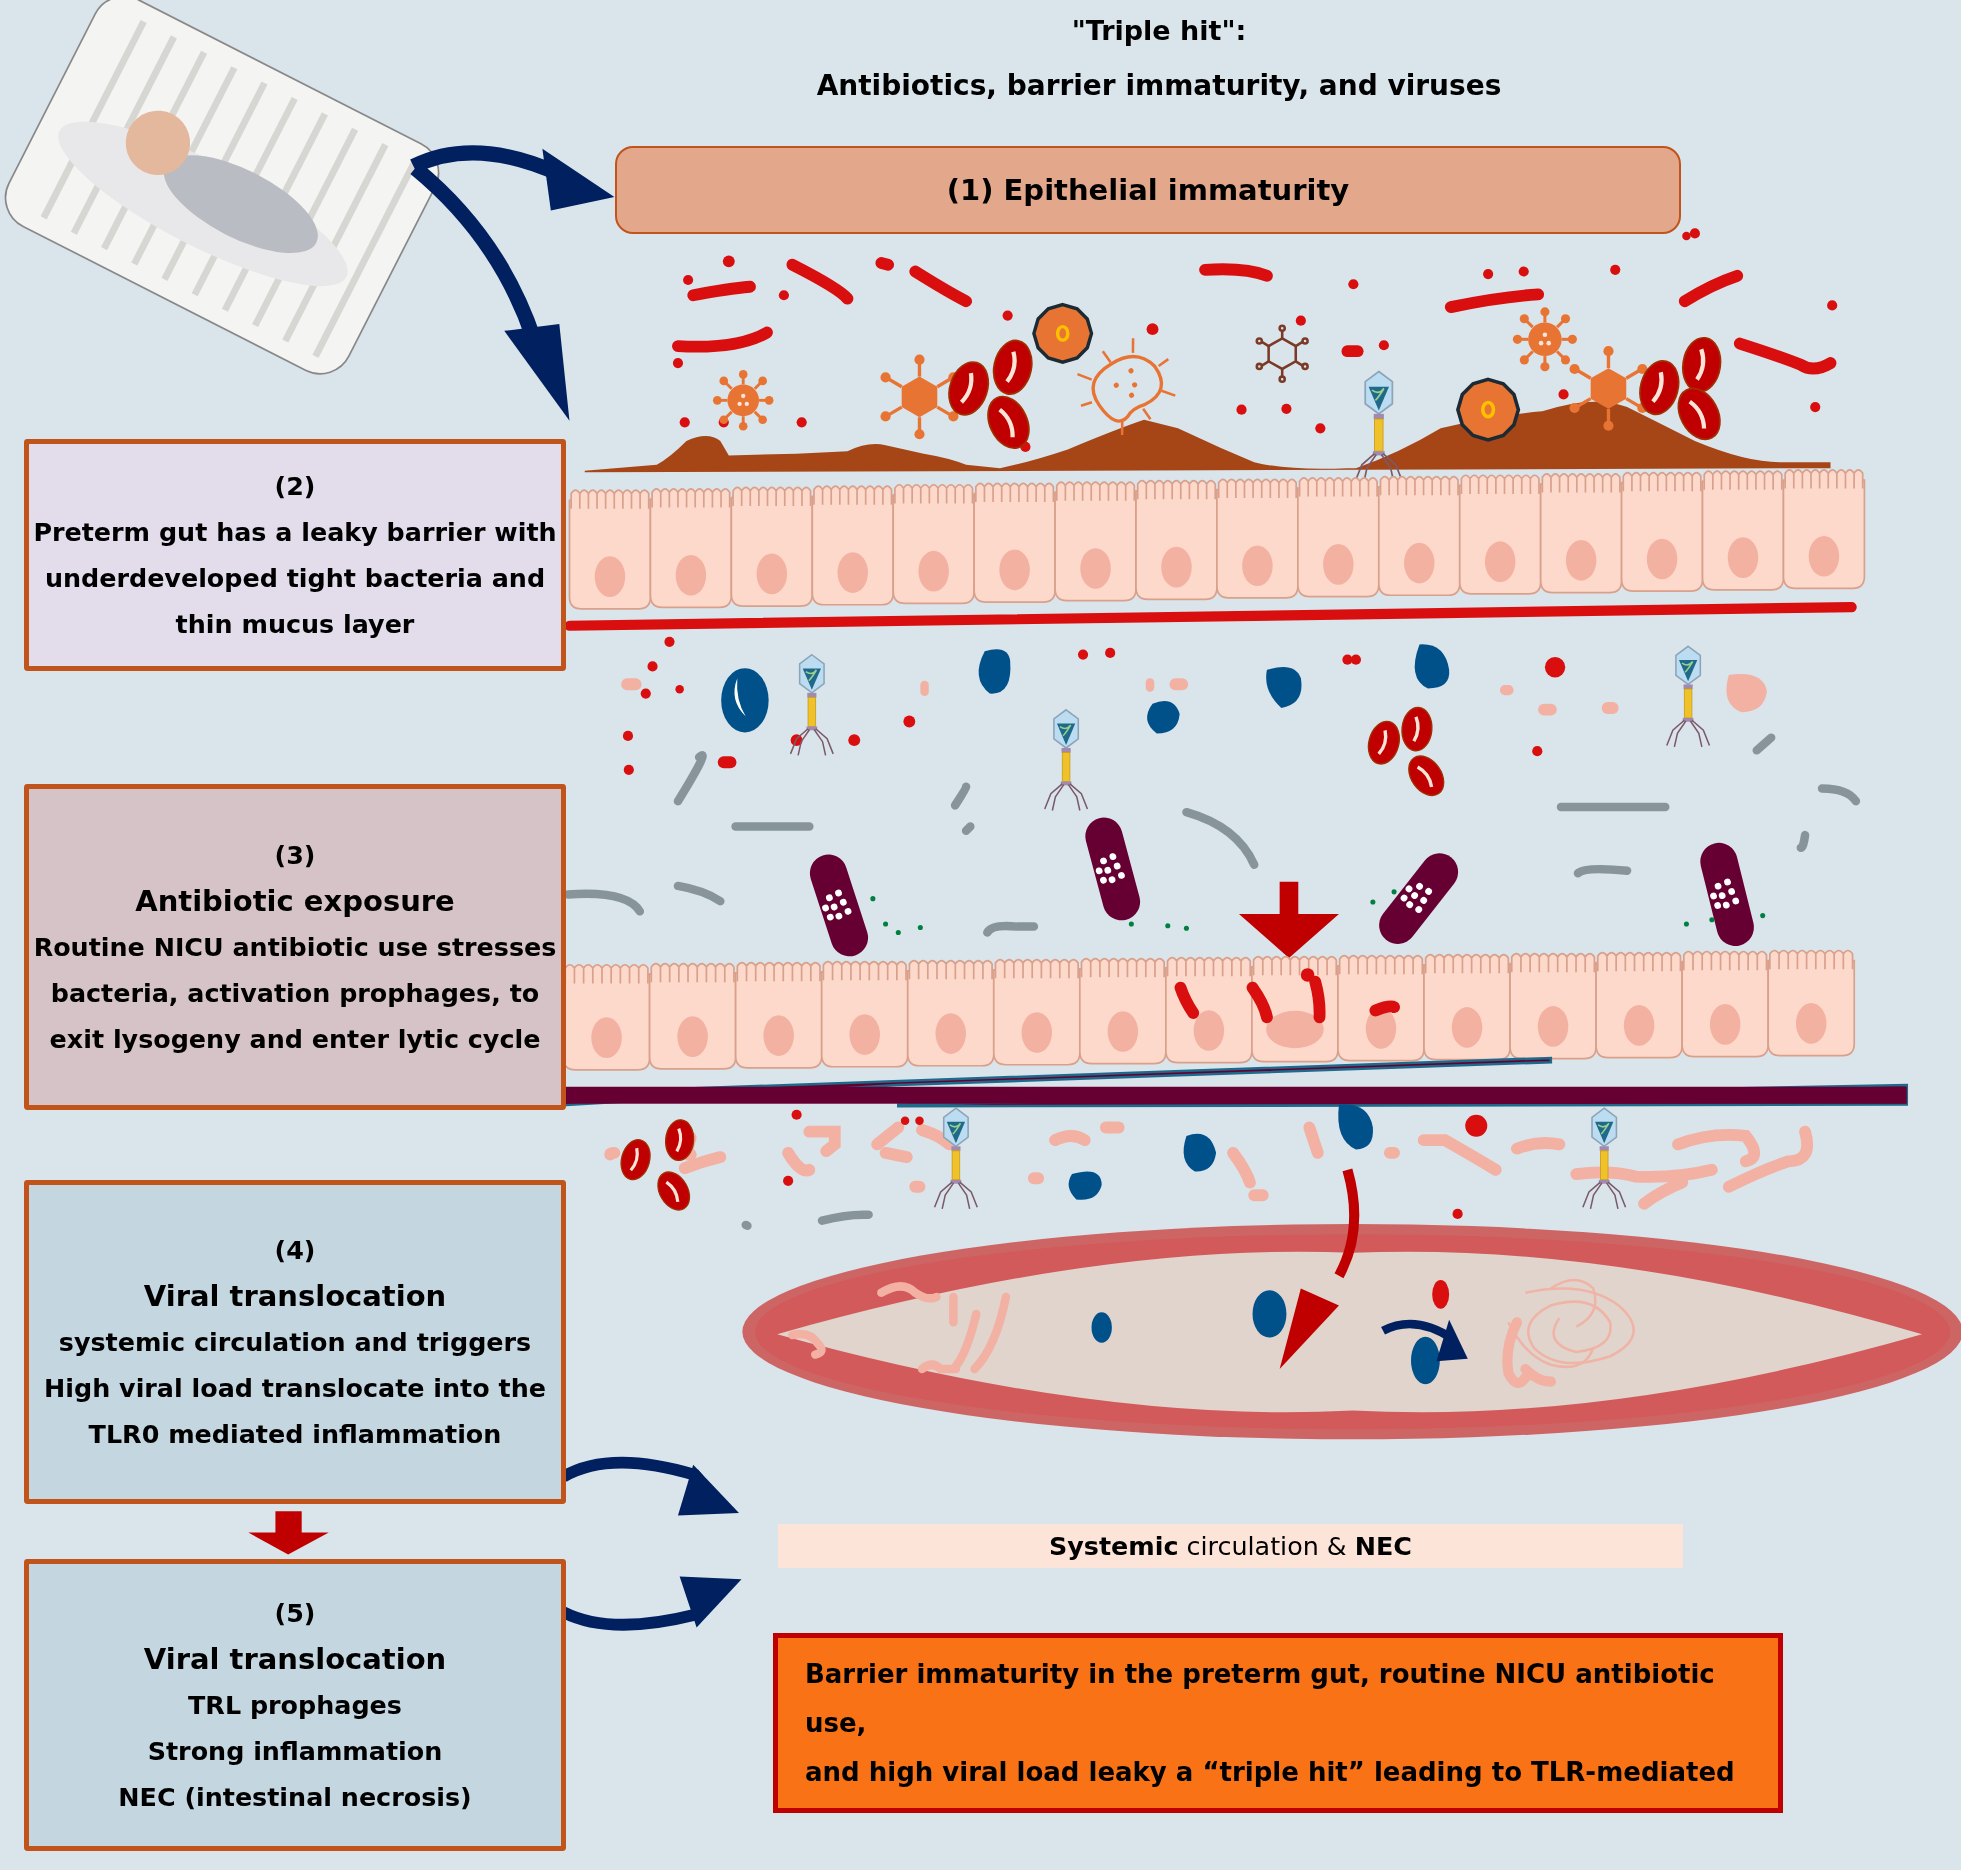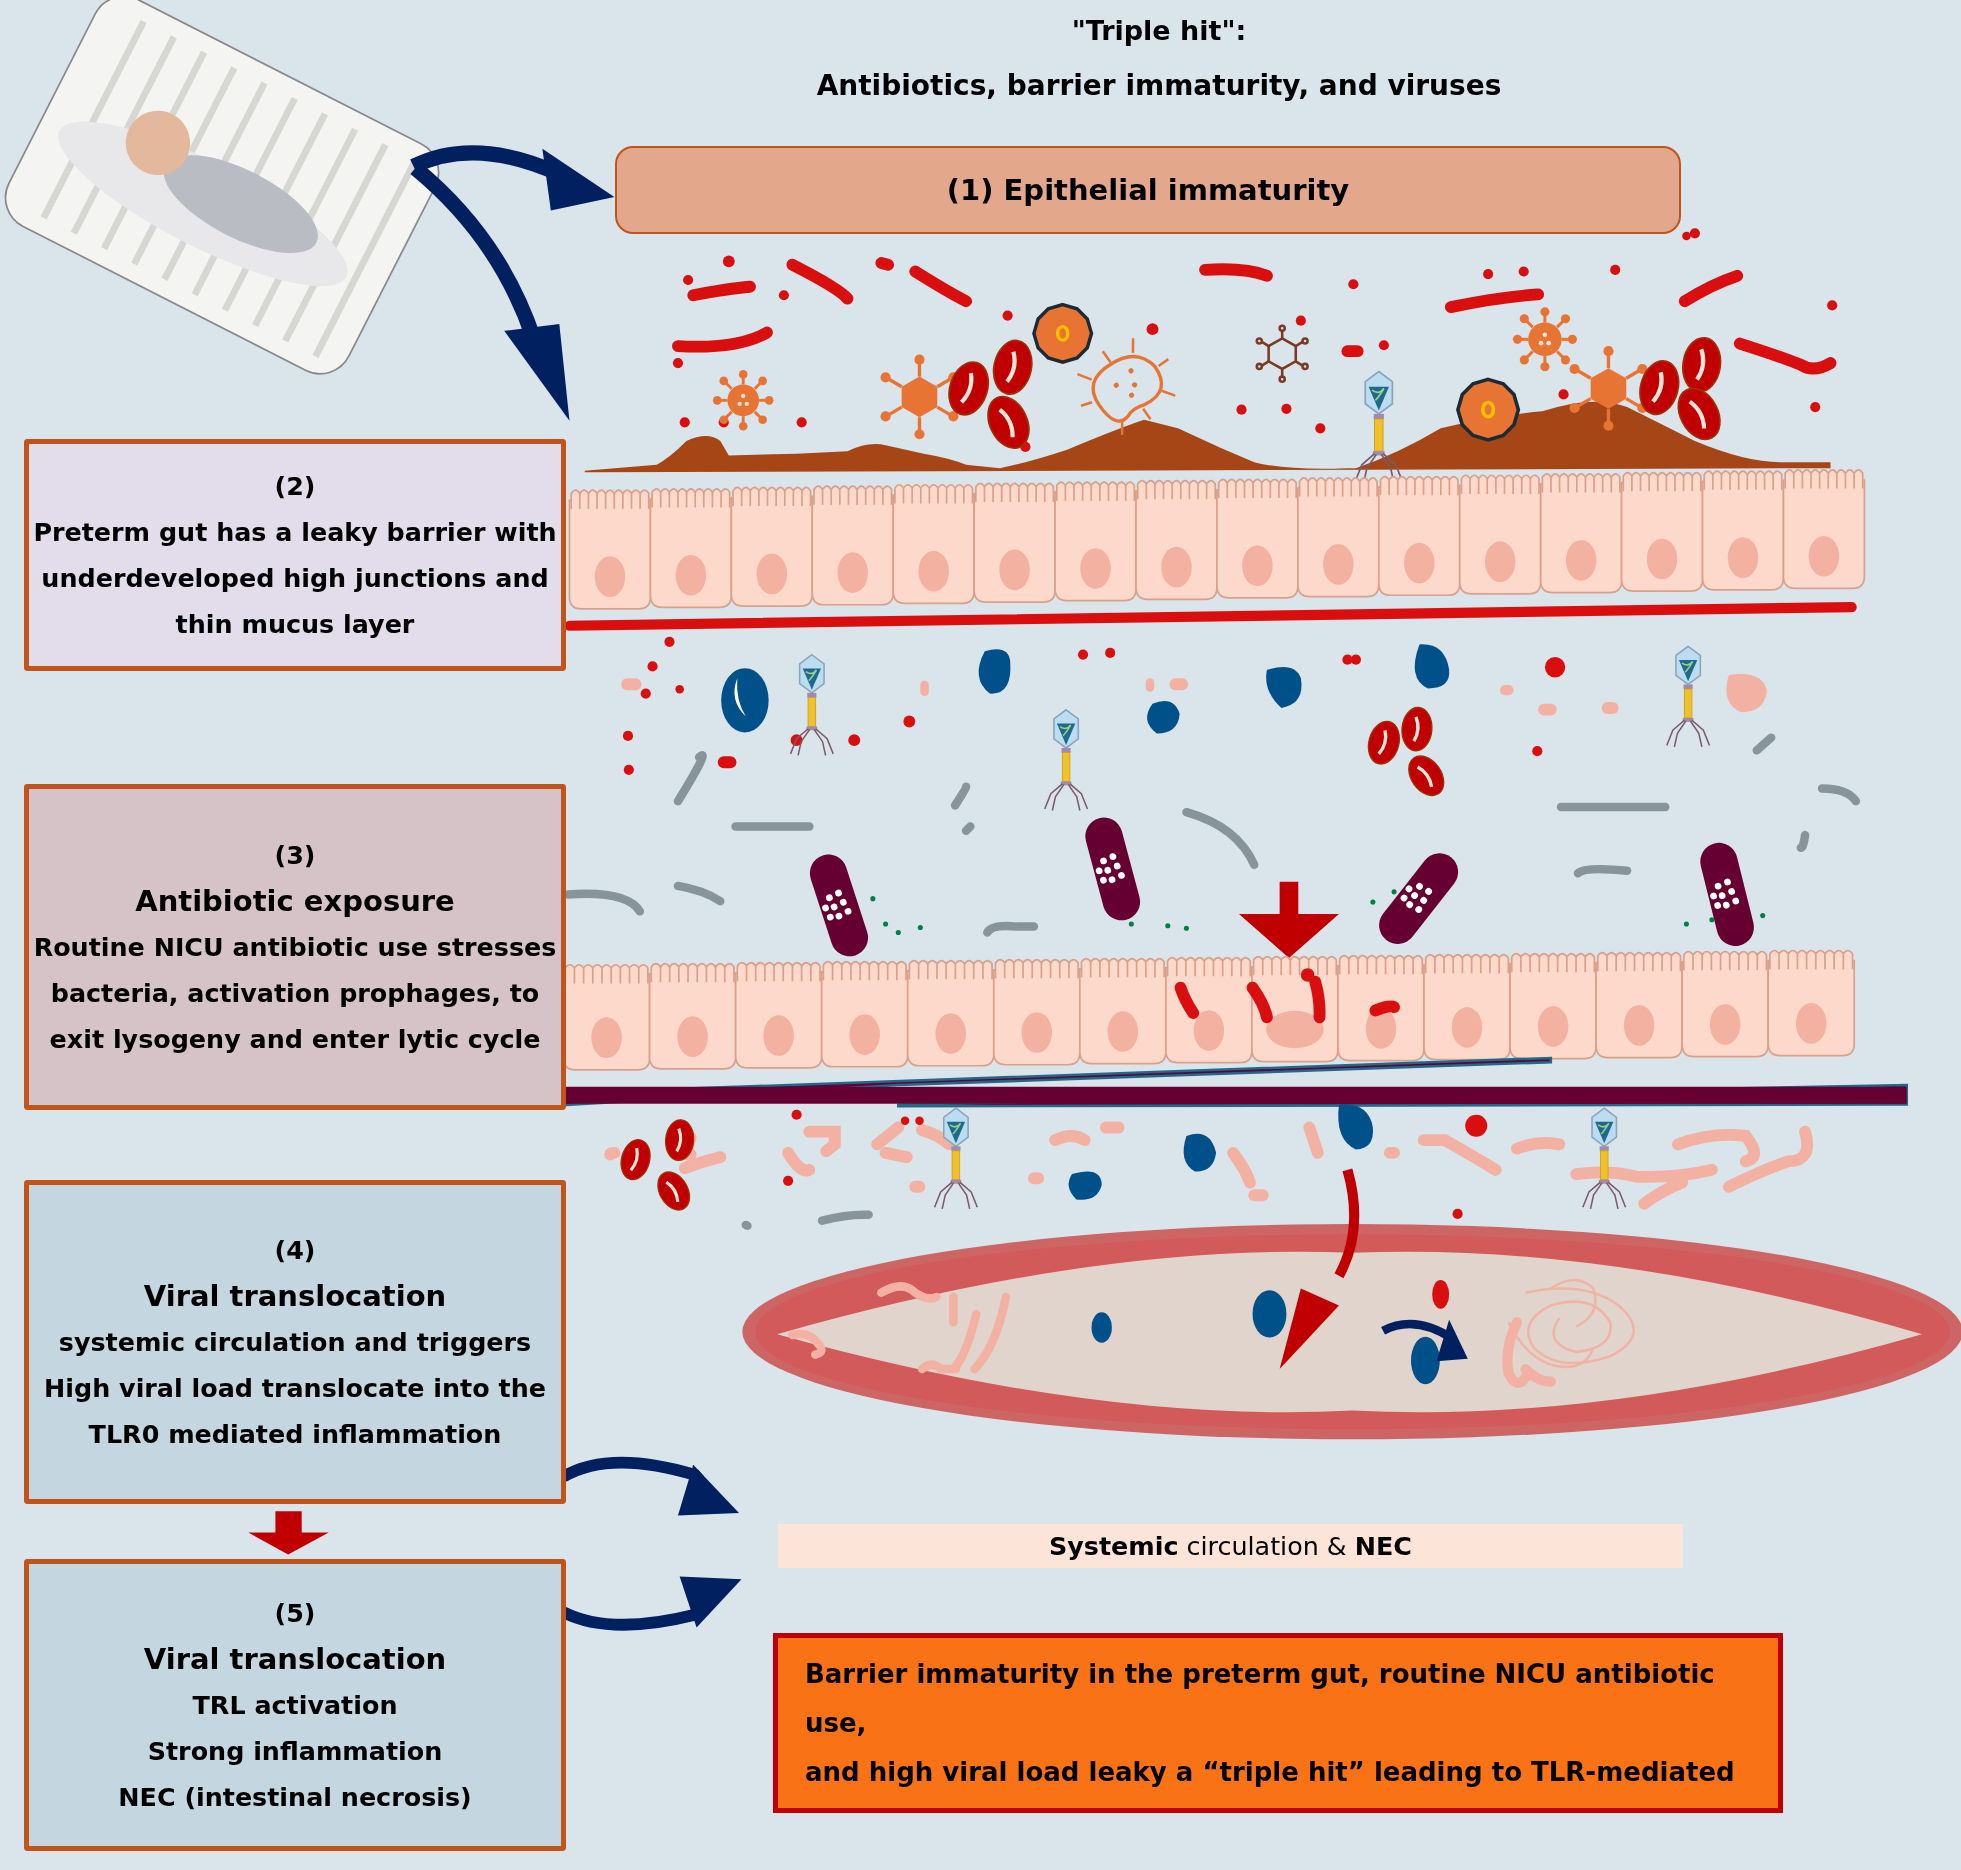--- a/index.html
+++ b/index.html
@@ -578,7 +578,7 @@
 <div class="box box2">
   <div>(2)</div>
   <div>Preterm gut has a leaky barrier with</div>
-  <div>underdeveloped high junctions and</div>
+  <div>underdeveloped tight bacteria and</div>
   <div>thin mucus layer</div>
 </div>
 

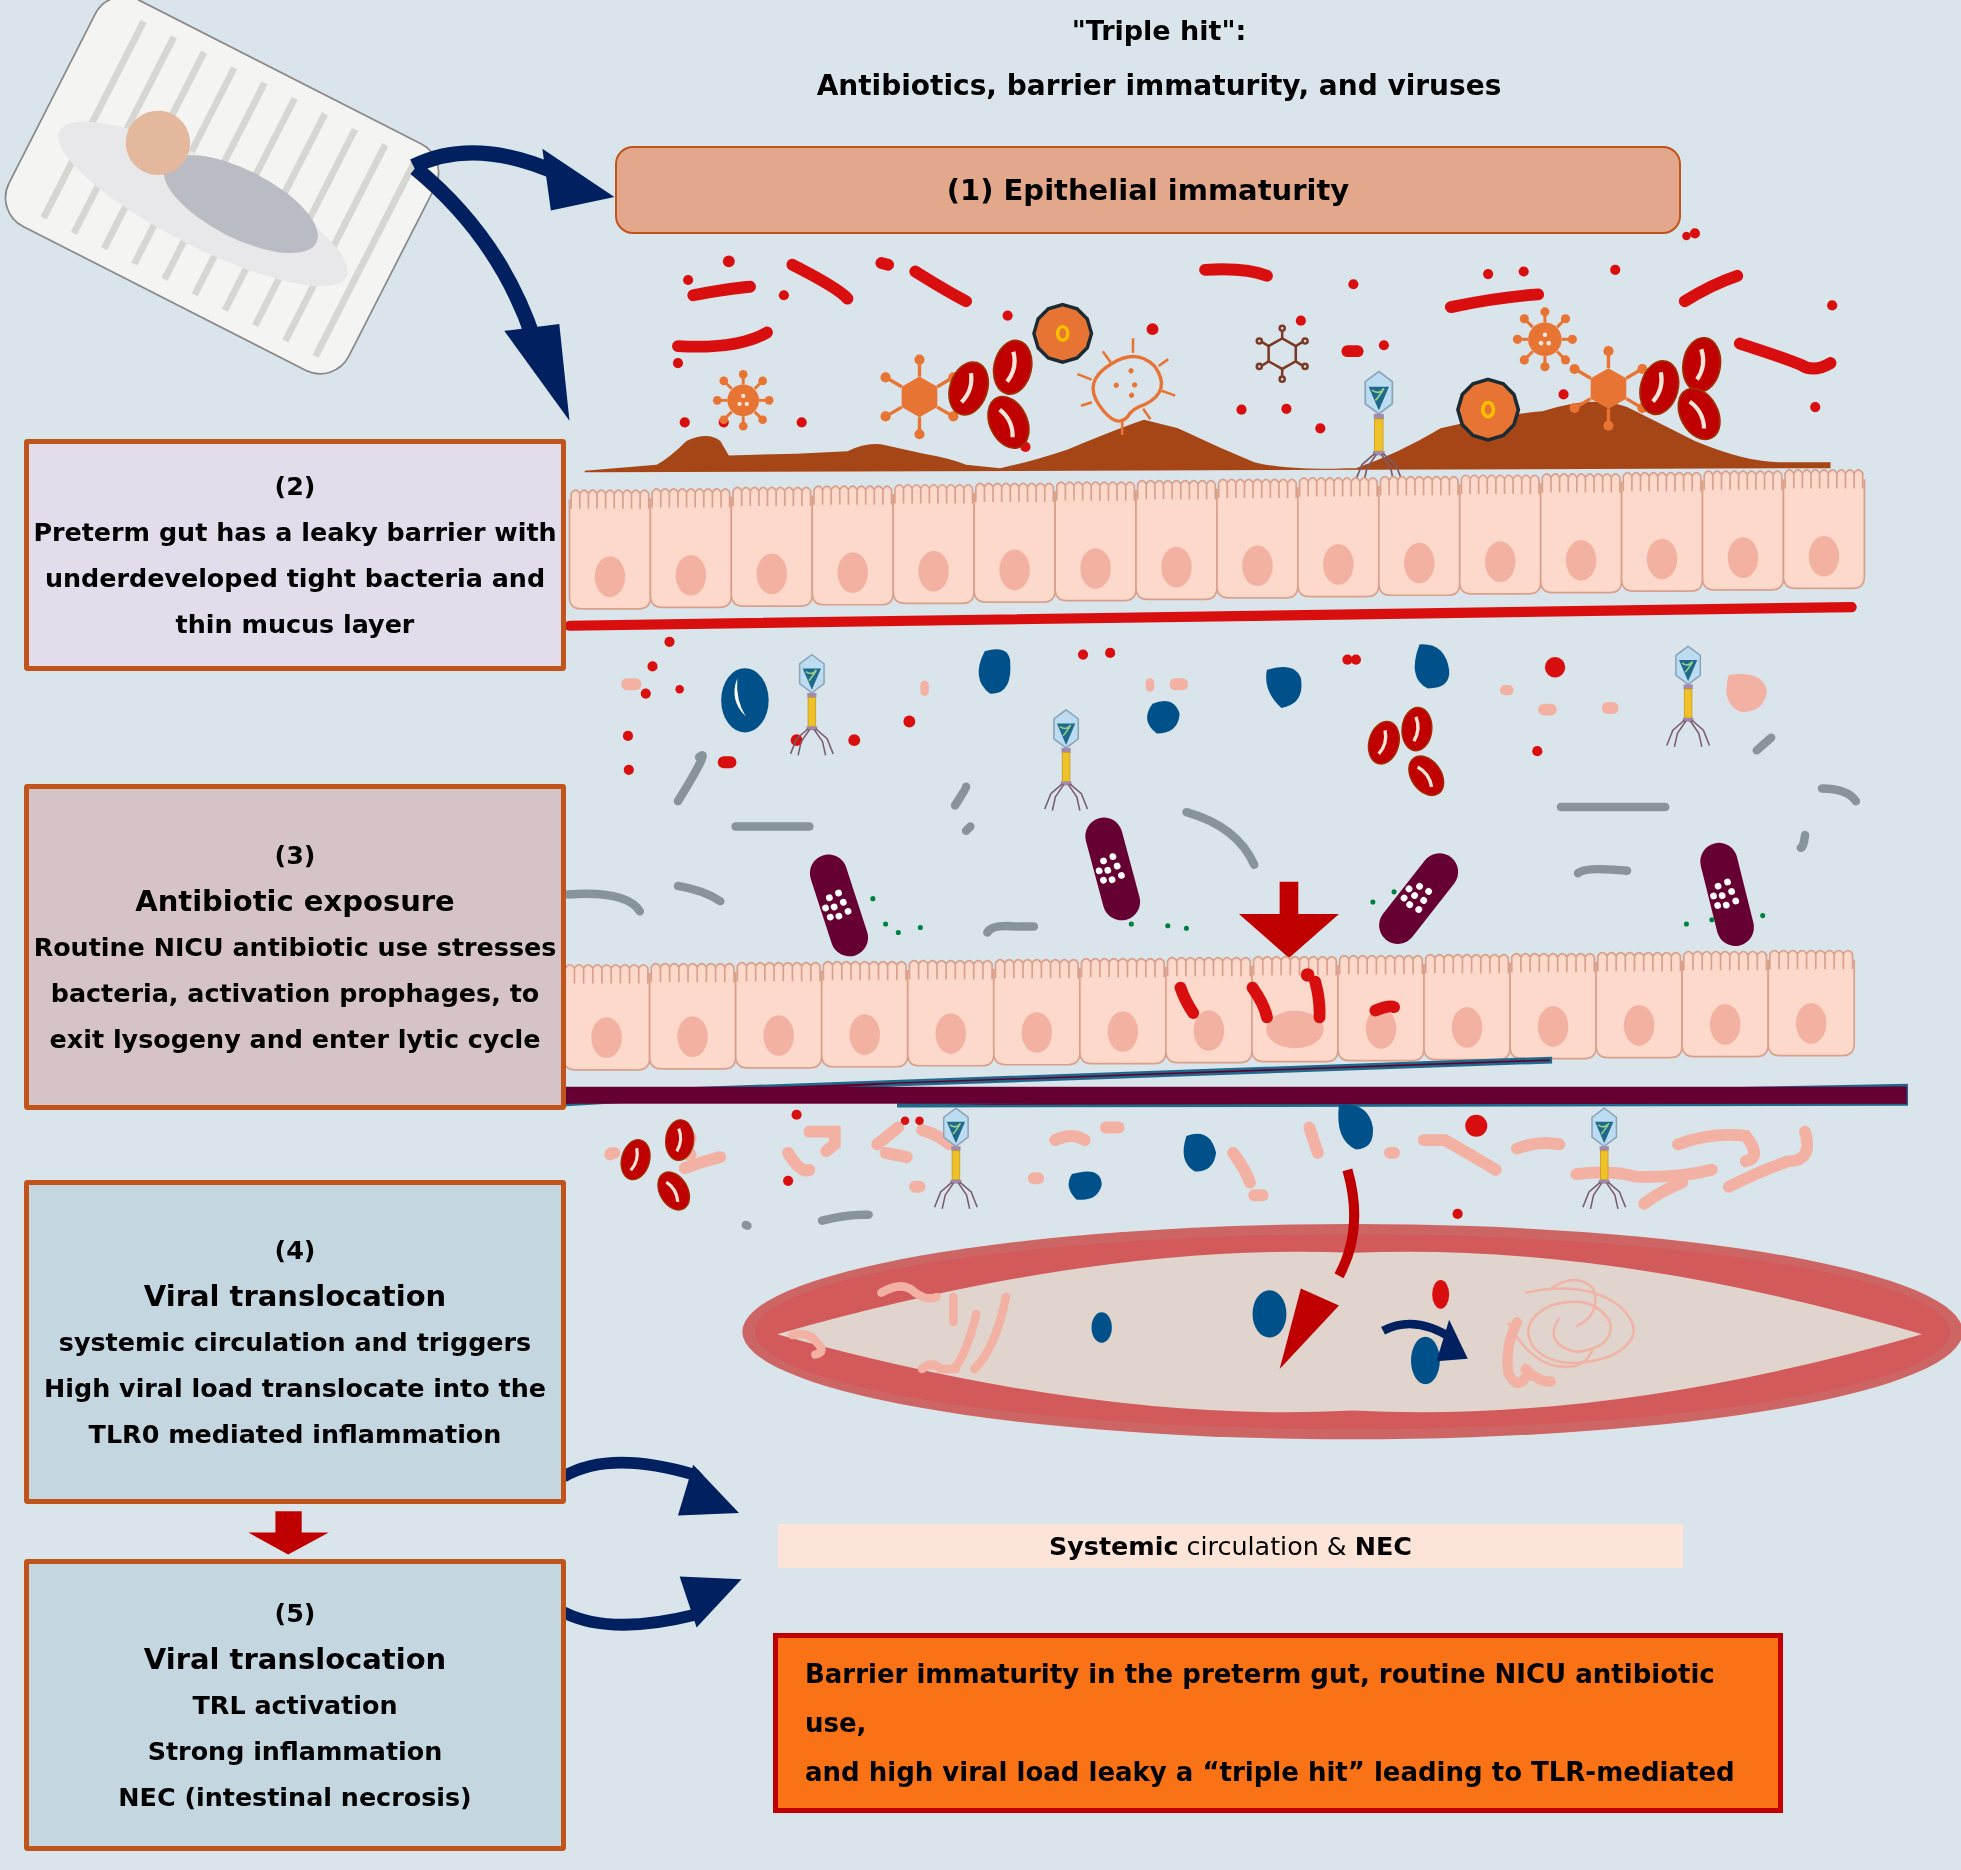--- a/index.html
+++ b/index.html
@@ -601,7 +601,7 @@
 <div class="box box5">
   <div>(5)</div>
   <div class="big">Viral translocation</div>
-  <div>TRL activation</div>
+  <div>TRL prophages</div>
   <div>Strong inflammation</div>
   <div>NEC (intestinal necrosis)</div>
 </div>

